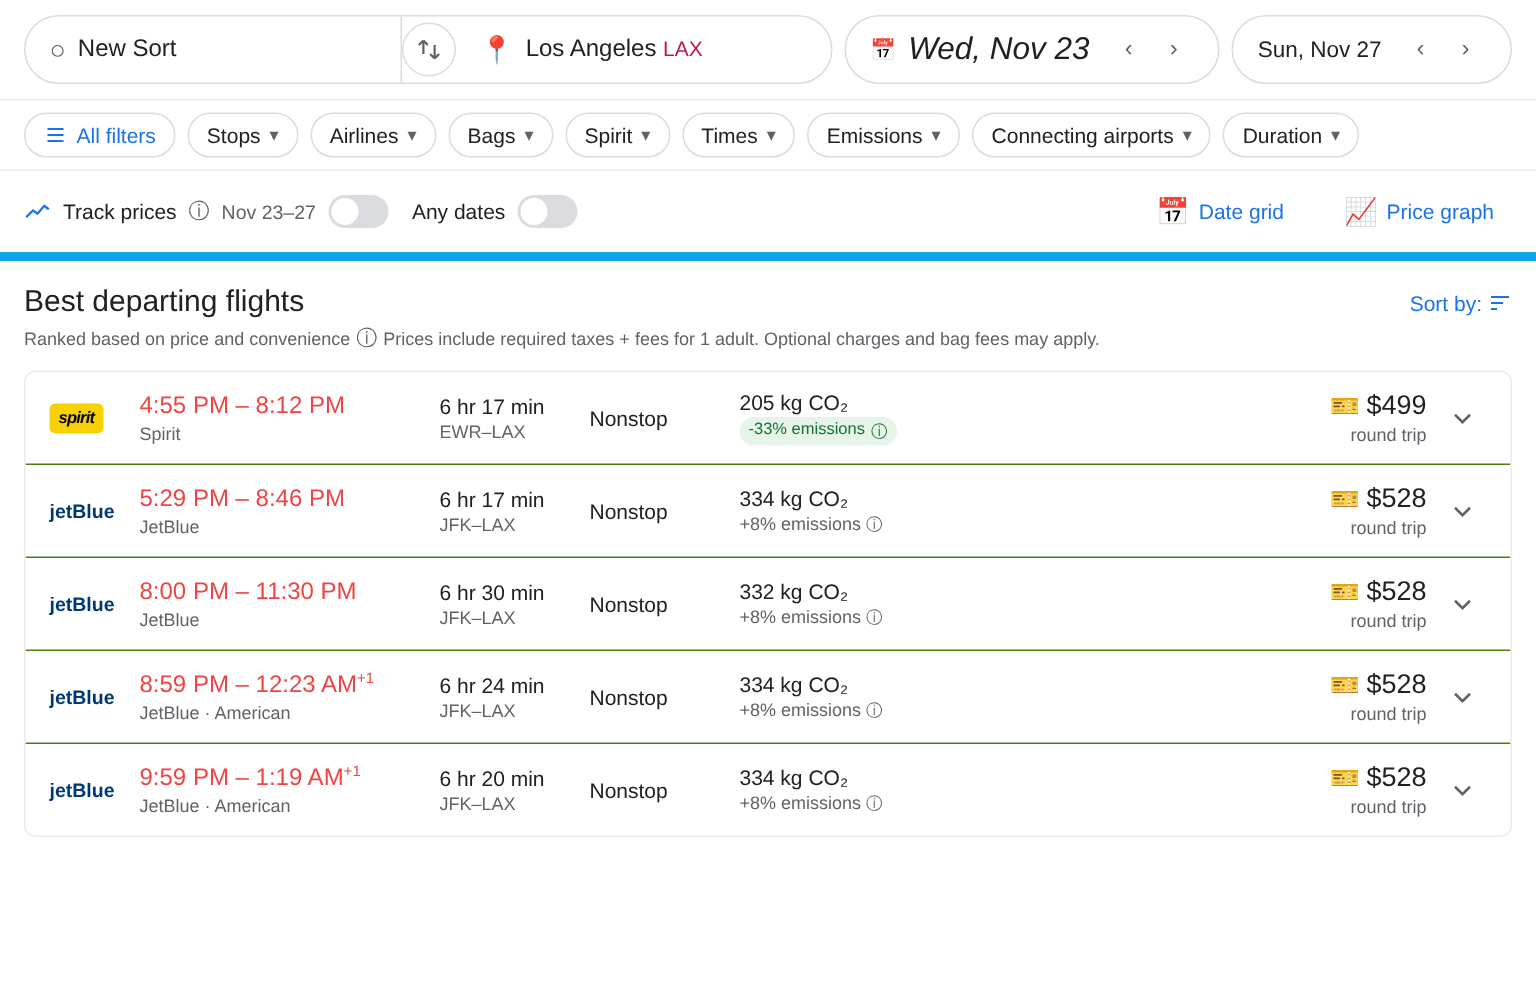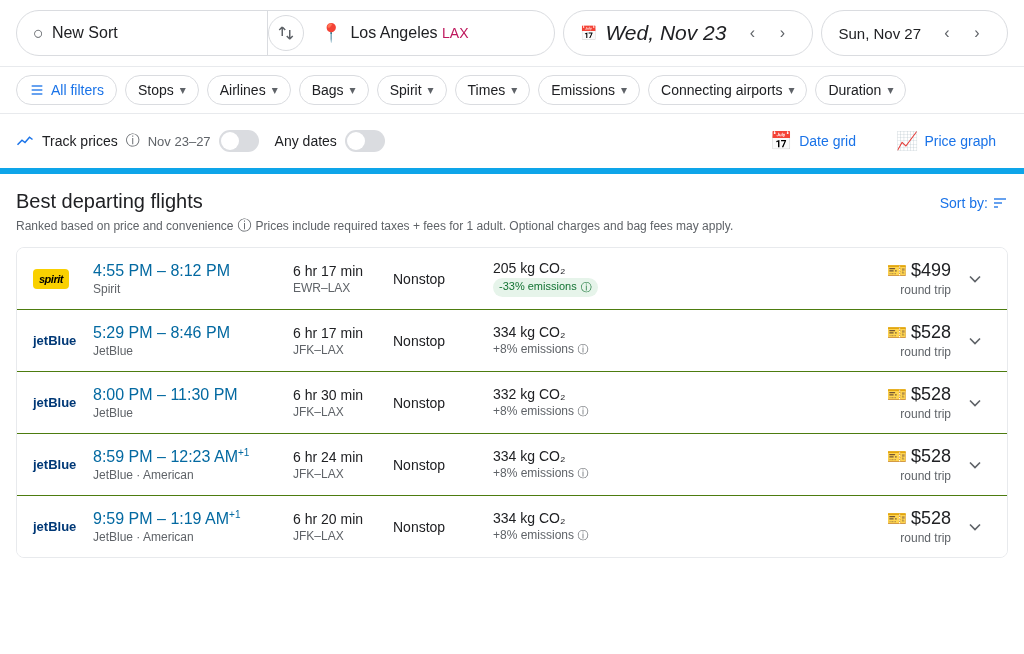--- a/index.html
+++ b/index.html
@@ -111,7 +111,7 @@
     .jetblue-logo { font-size: 13px; font-weight: 600; color: #003876; }
 
     .flight-times { width: 200px; flex-shrink: 0; }
-    .time-range { font-size: 16px; font-weight: 400; color: #0369a1; }
+    .time-range { font-size: 16px; font-weight: 400; color: #ef4444; }
     .time-range sup { font-size: 10px; }
     .airline-name { font-size: 12px; color: #5f6368; margin-top: 2px; }
 

